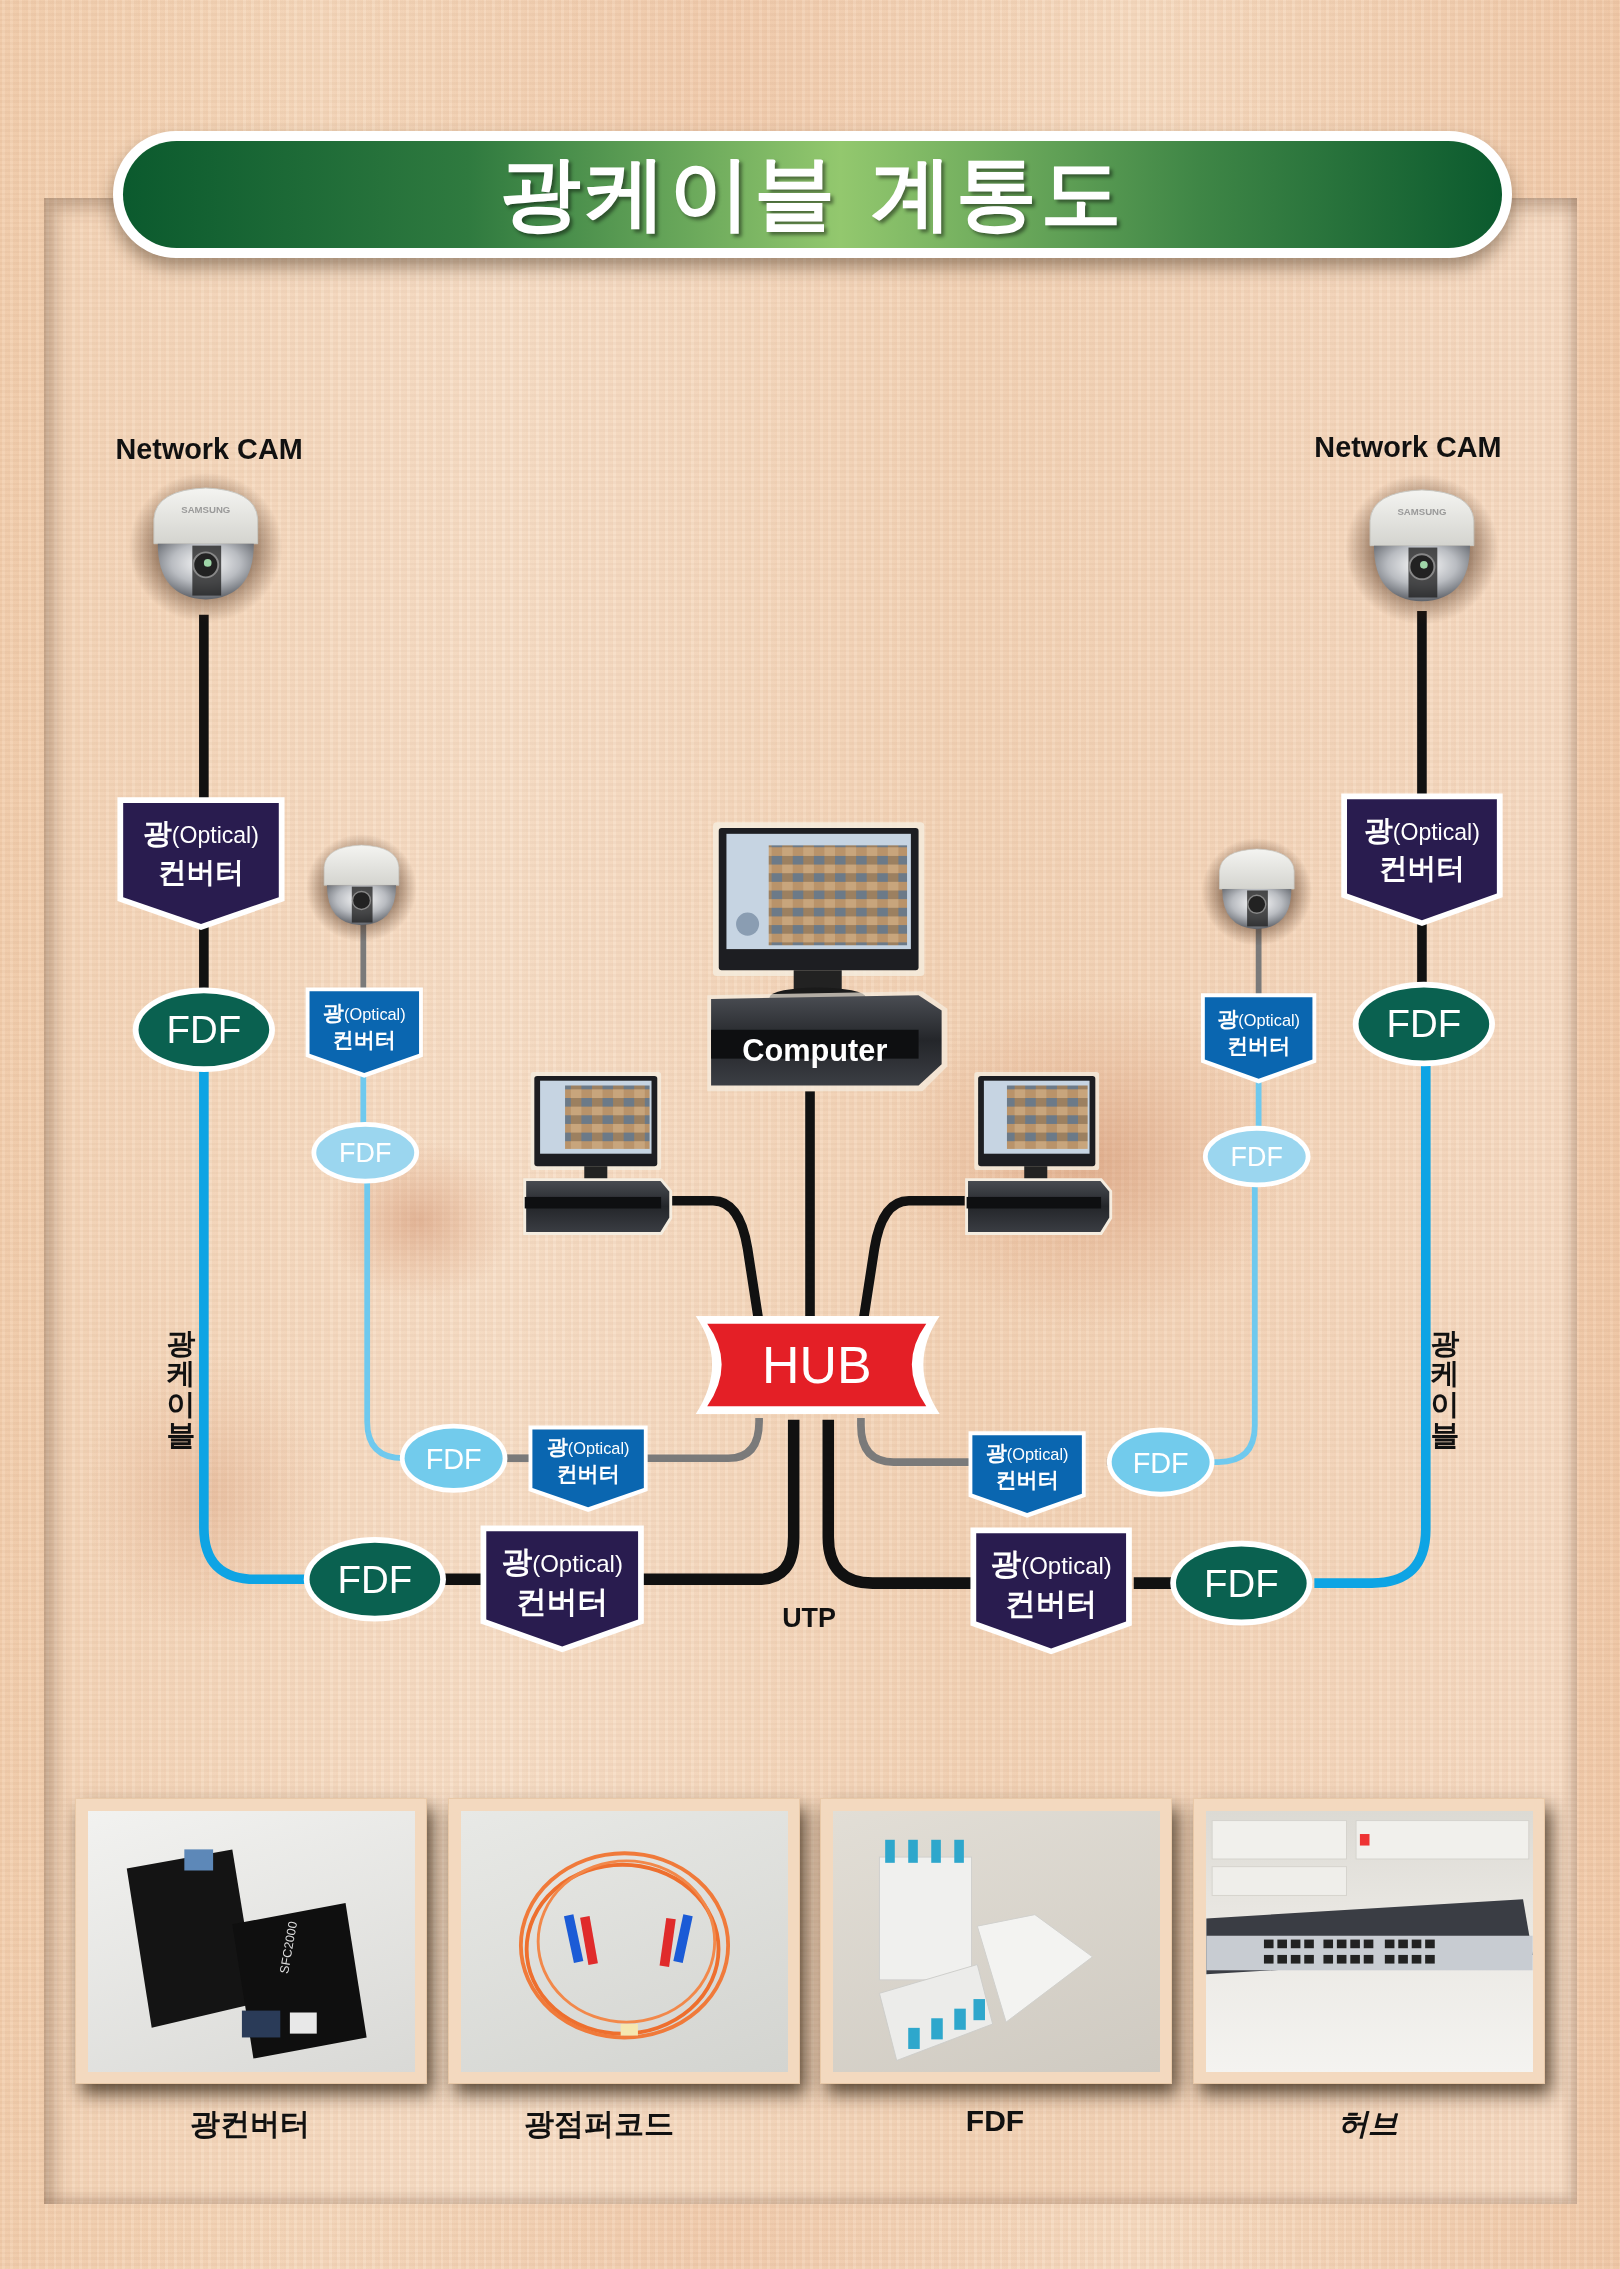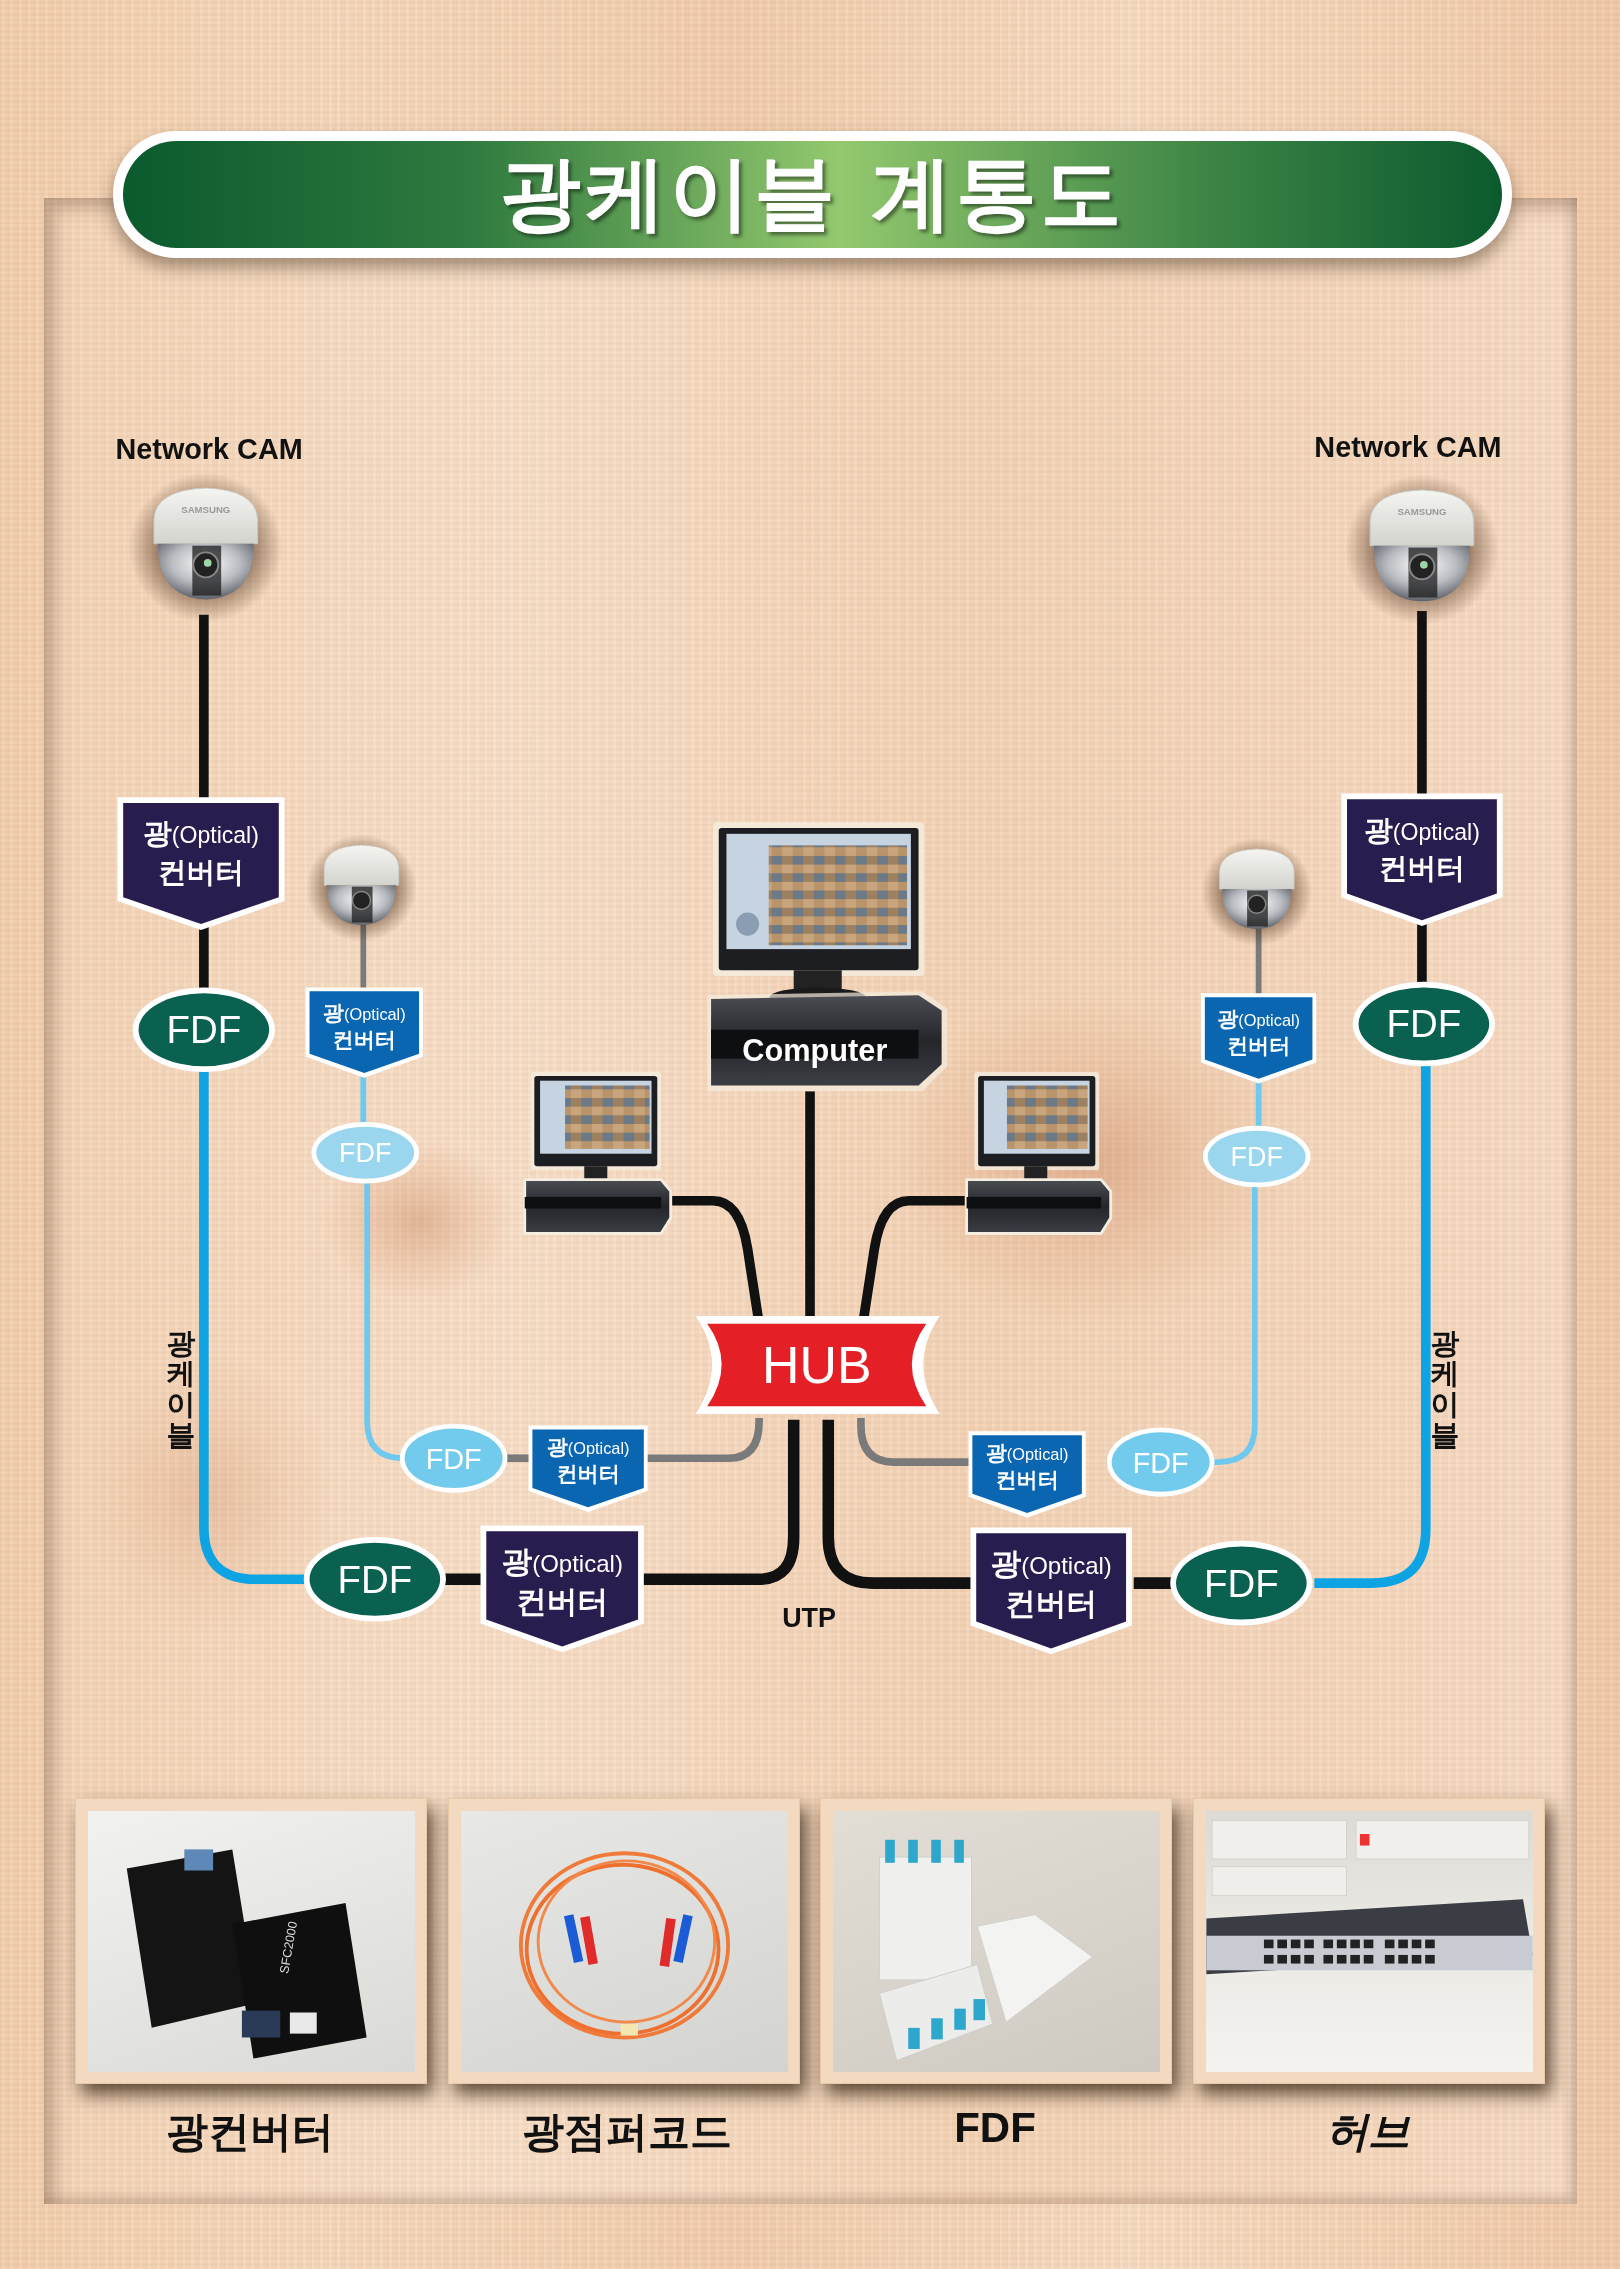--- a/index.html
+++ b/index.html
@@ -64,7 +64,7 @@
   .photo-inner { position:absolute; left:11.5px; top:11.5px; right:11.5px; bottom:11.5px; overflow:hidden; }
   .photo-caption {
     position:absolute; top:2104px; width:350px; text-align:center;
-    font-family:"DejaVu Sans", sans-serif; font-weight:bold; font-size:42px; color:#111;
+    font-family:"DejaVu Sans", sans-serif; font-weight:bold; font-size:30px; color:#111;
   }
 </style>
 </head>

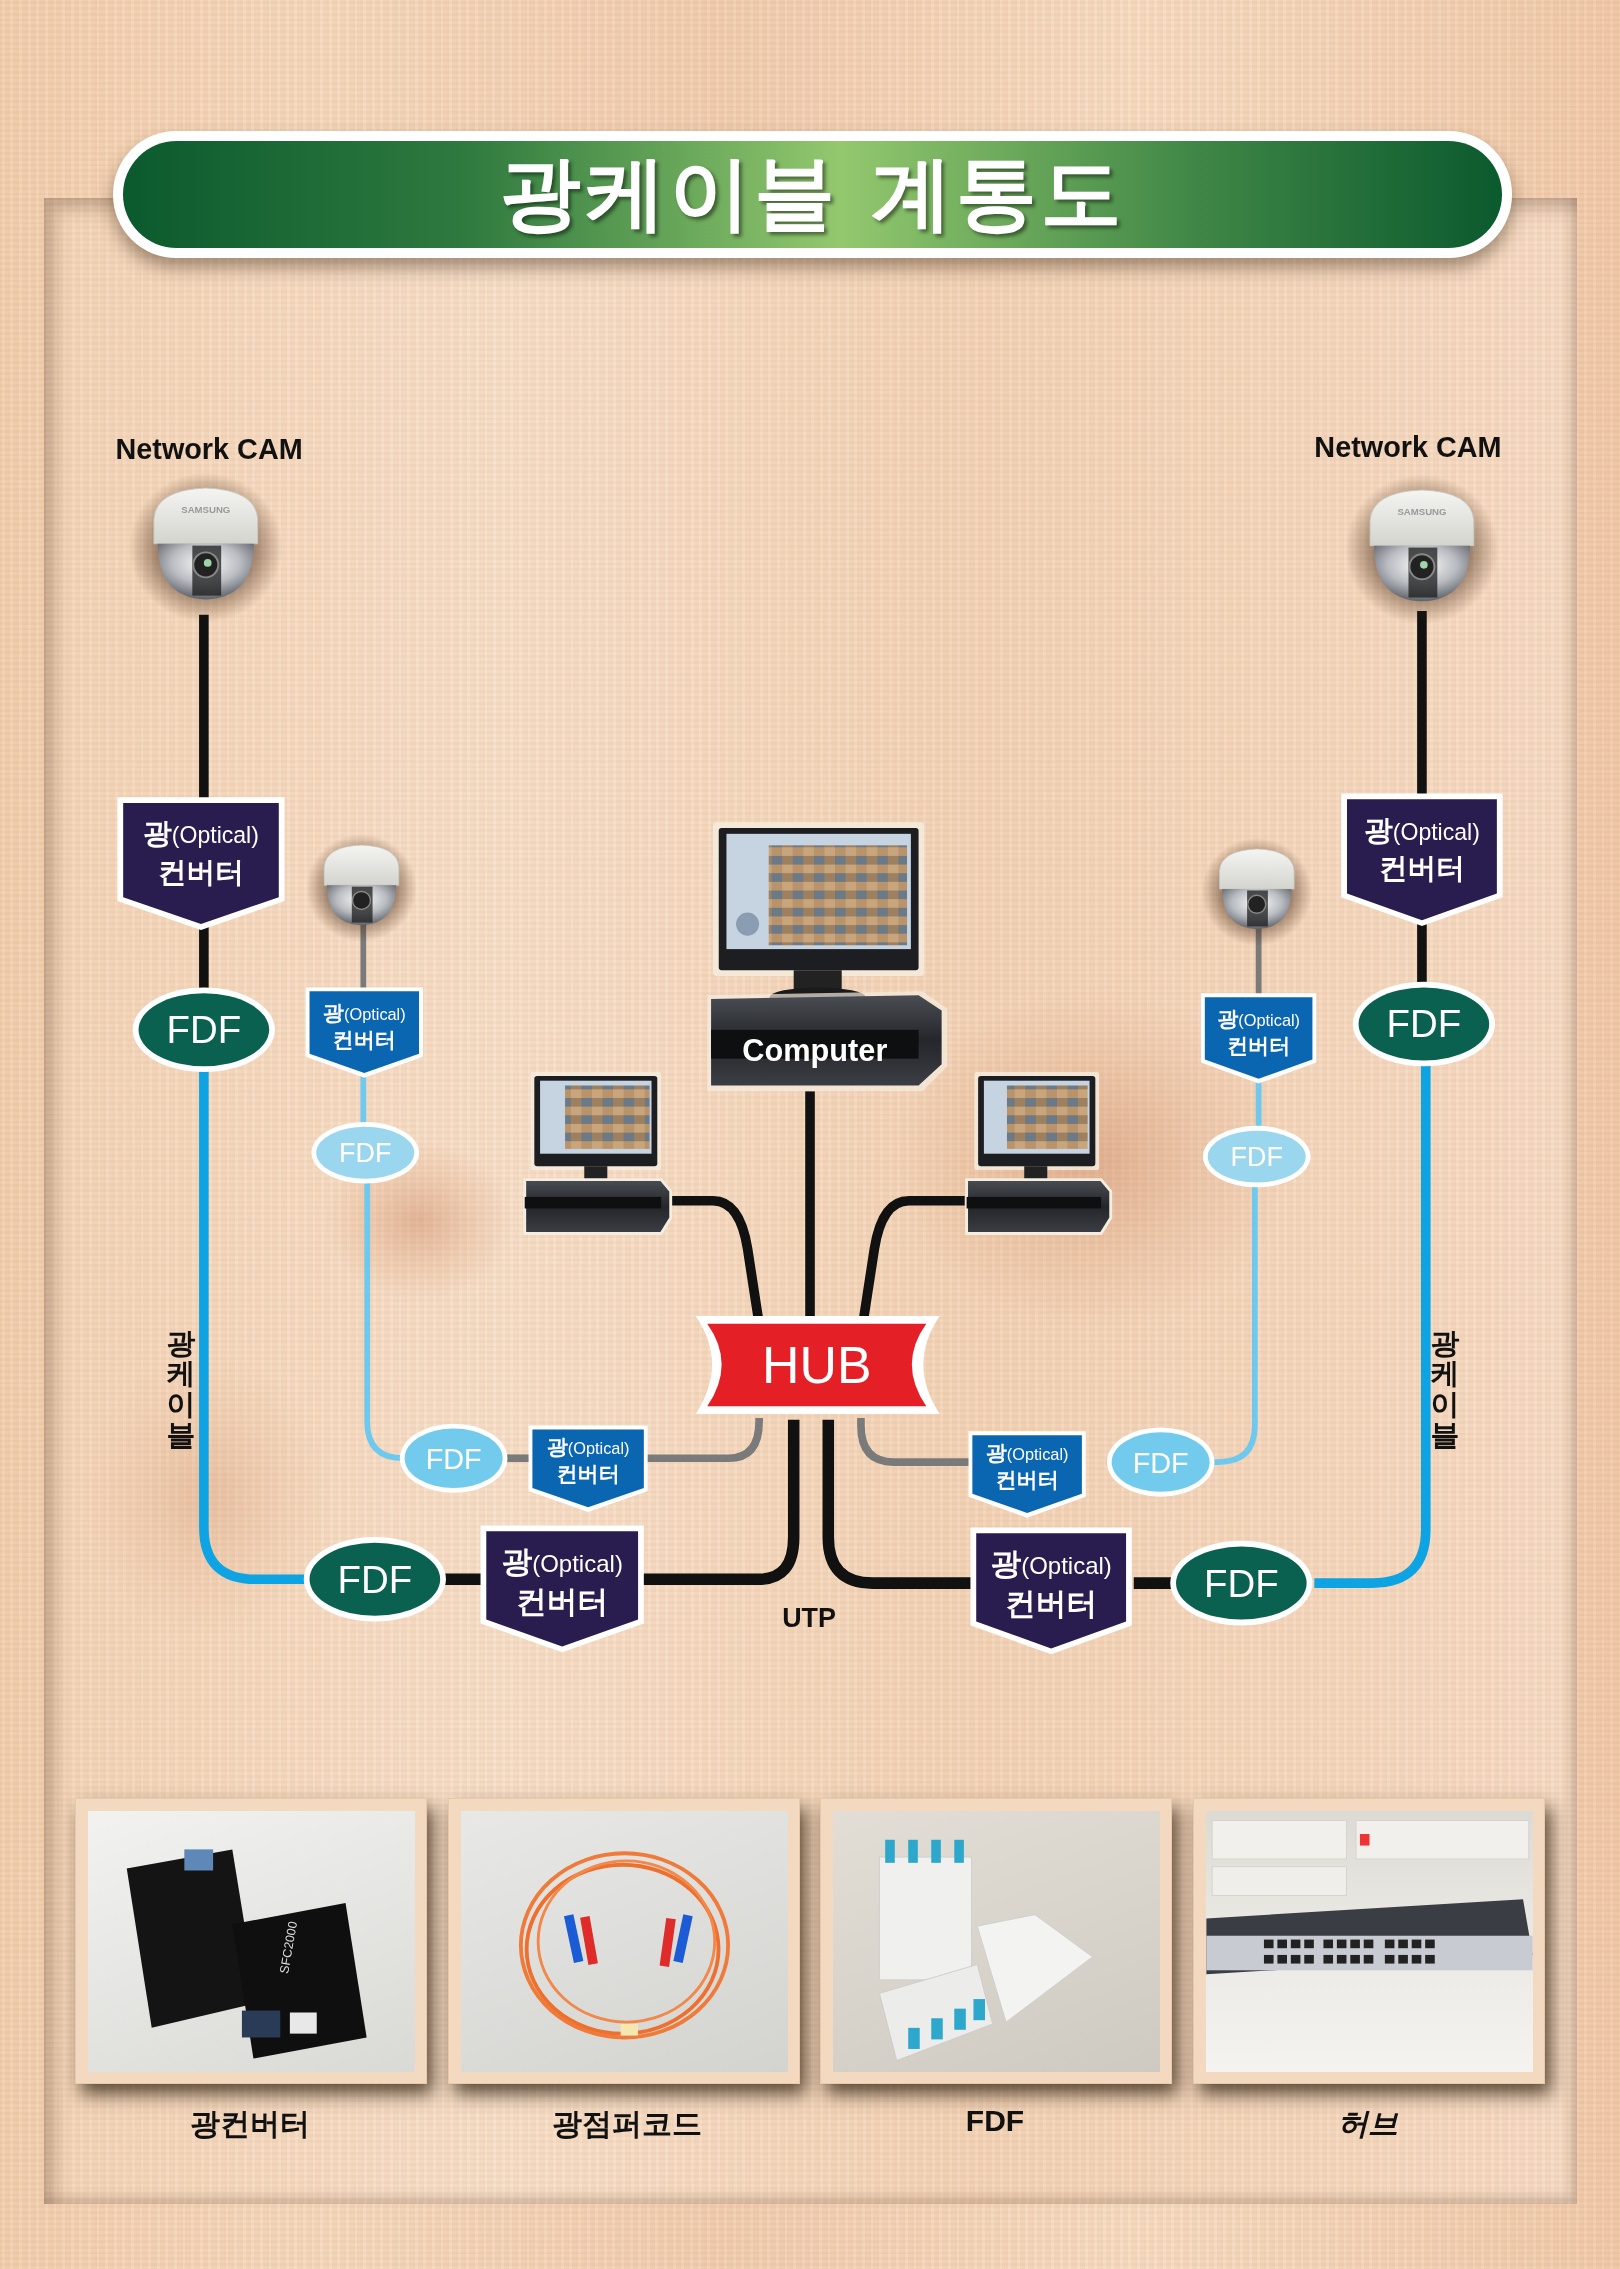--- a/index.html
+++ b/index.html
@@ -426,7 +426,7 @@
 </div>
 
 <div class="photo-caption" style="left:75px;">광컨버터</div>
-<div class="photo-caption" style="left:452px;">광점퍼코드</div>
+<div class="photo-caption" style="left:424px;">광점퍼코드</div>
 <div class="photo-caption" style="left:820px;font-family:'Liberation Sans',sans-serif;">FDF</div>
 <div class="photo-caption" style="left:1193px;font-style:italic;">허브</div>
 

